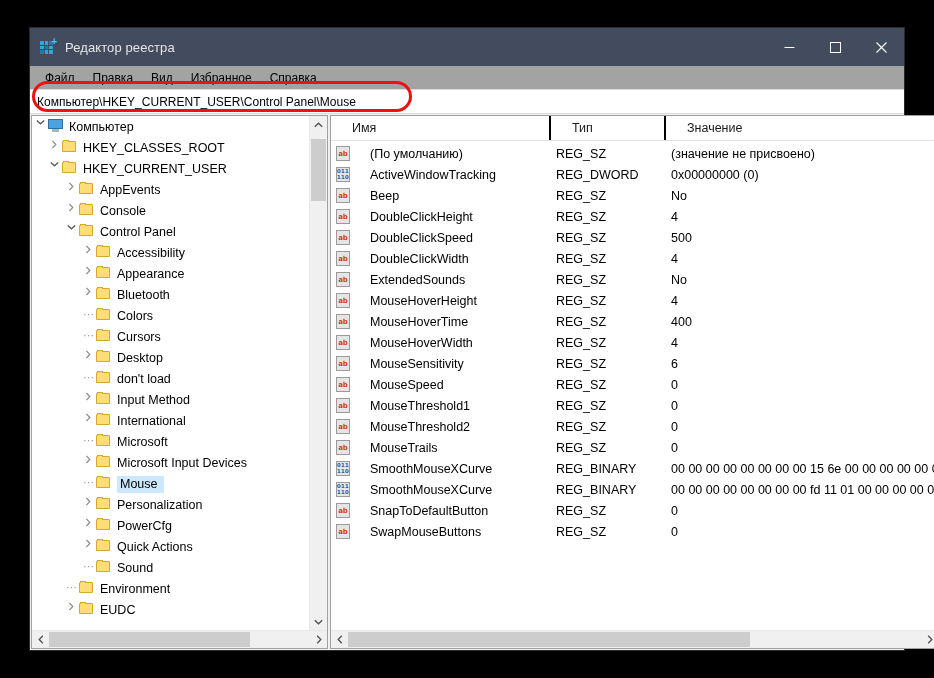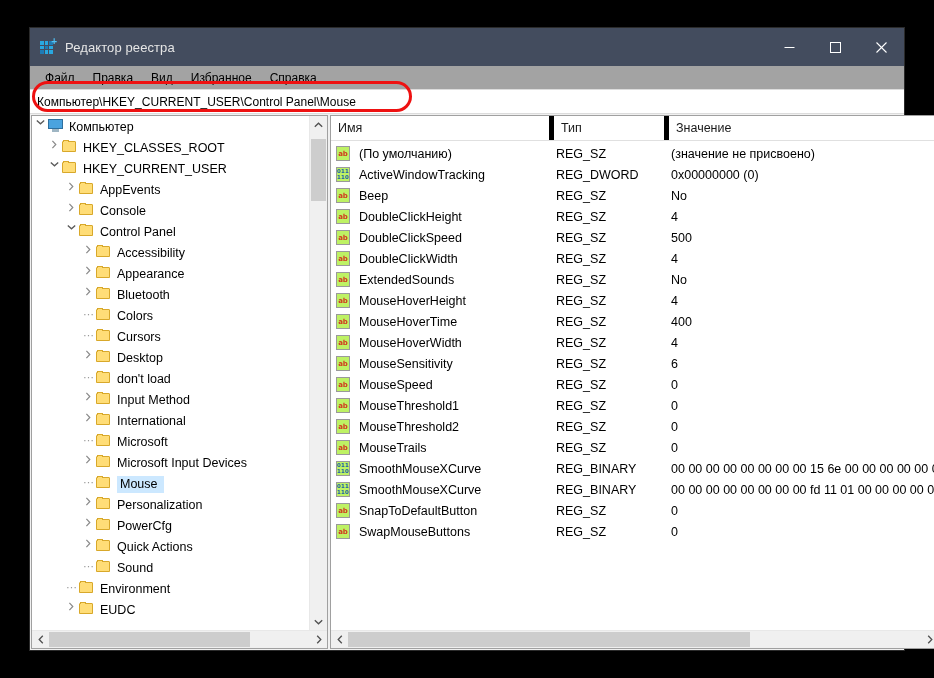--- a/index.html
+++ b/index.html
@@ -294,7 +294,7 @@
     height: 24px;
     display: flex;
     align-items: center;
-    padding-left: 7px;
+    padding-left: 21px;
     box-sizing: border-box;
     position: relative;
   }

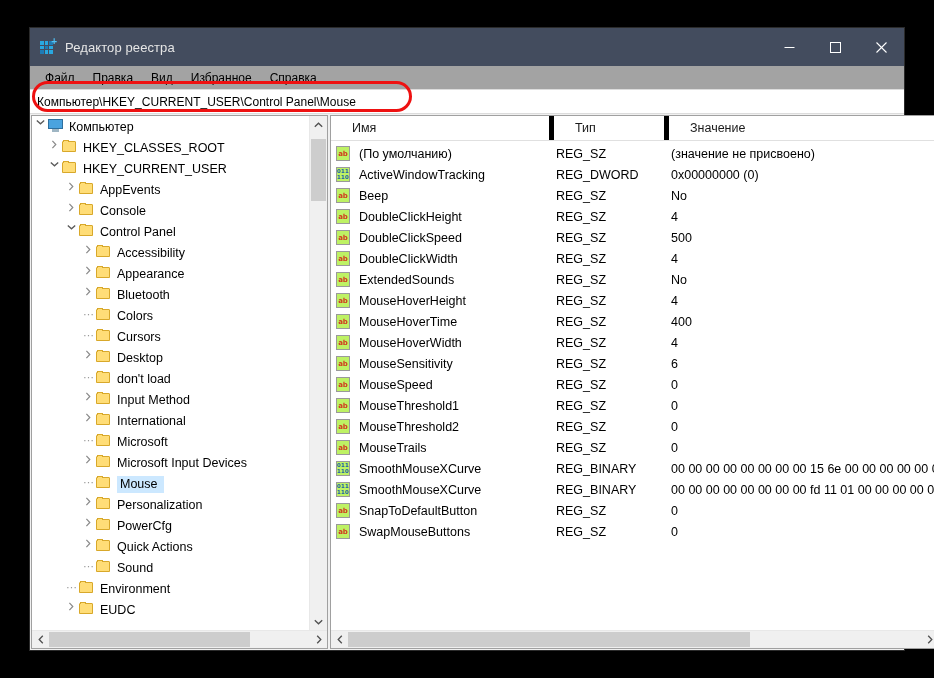--- a/index.html
+++ b/index.html
@@ -298,7 +298,7 @@
     box-sizing: border-box;
     position: relative;
   }
-  .lh-cell + .lh-cell { border-left: 5px solid #000000; }
+  .lh-cell + .lh-cell { border-left: 2px solid #000000; }
   .col-name  { width: 218px; flex: none; }
   .col-type  { width: 115px; flex: none; }
   .col-value { flex: 1 1 auto; }

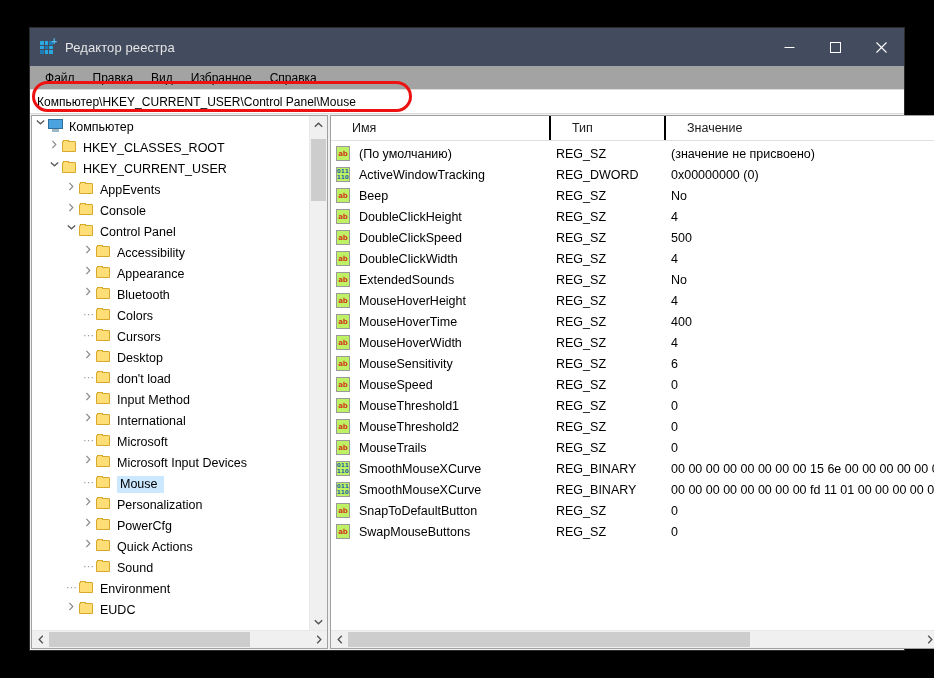--- a/index.html
+++ b/index.html
@@ -324,9 +324,9 @@
   .vicon {
     width: 14px; height: 15px;
     flex: none;
-    margin-right: 9px;
-    position: relative;
-    background: #bef264;
+    margin-right: 20px;
+    position: relative;
+    background: #e5e5e5;
     border: 1px solid #9a9a9a;
     box-sizing: border-box;
     font-size: 7px;

